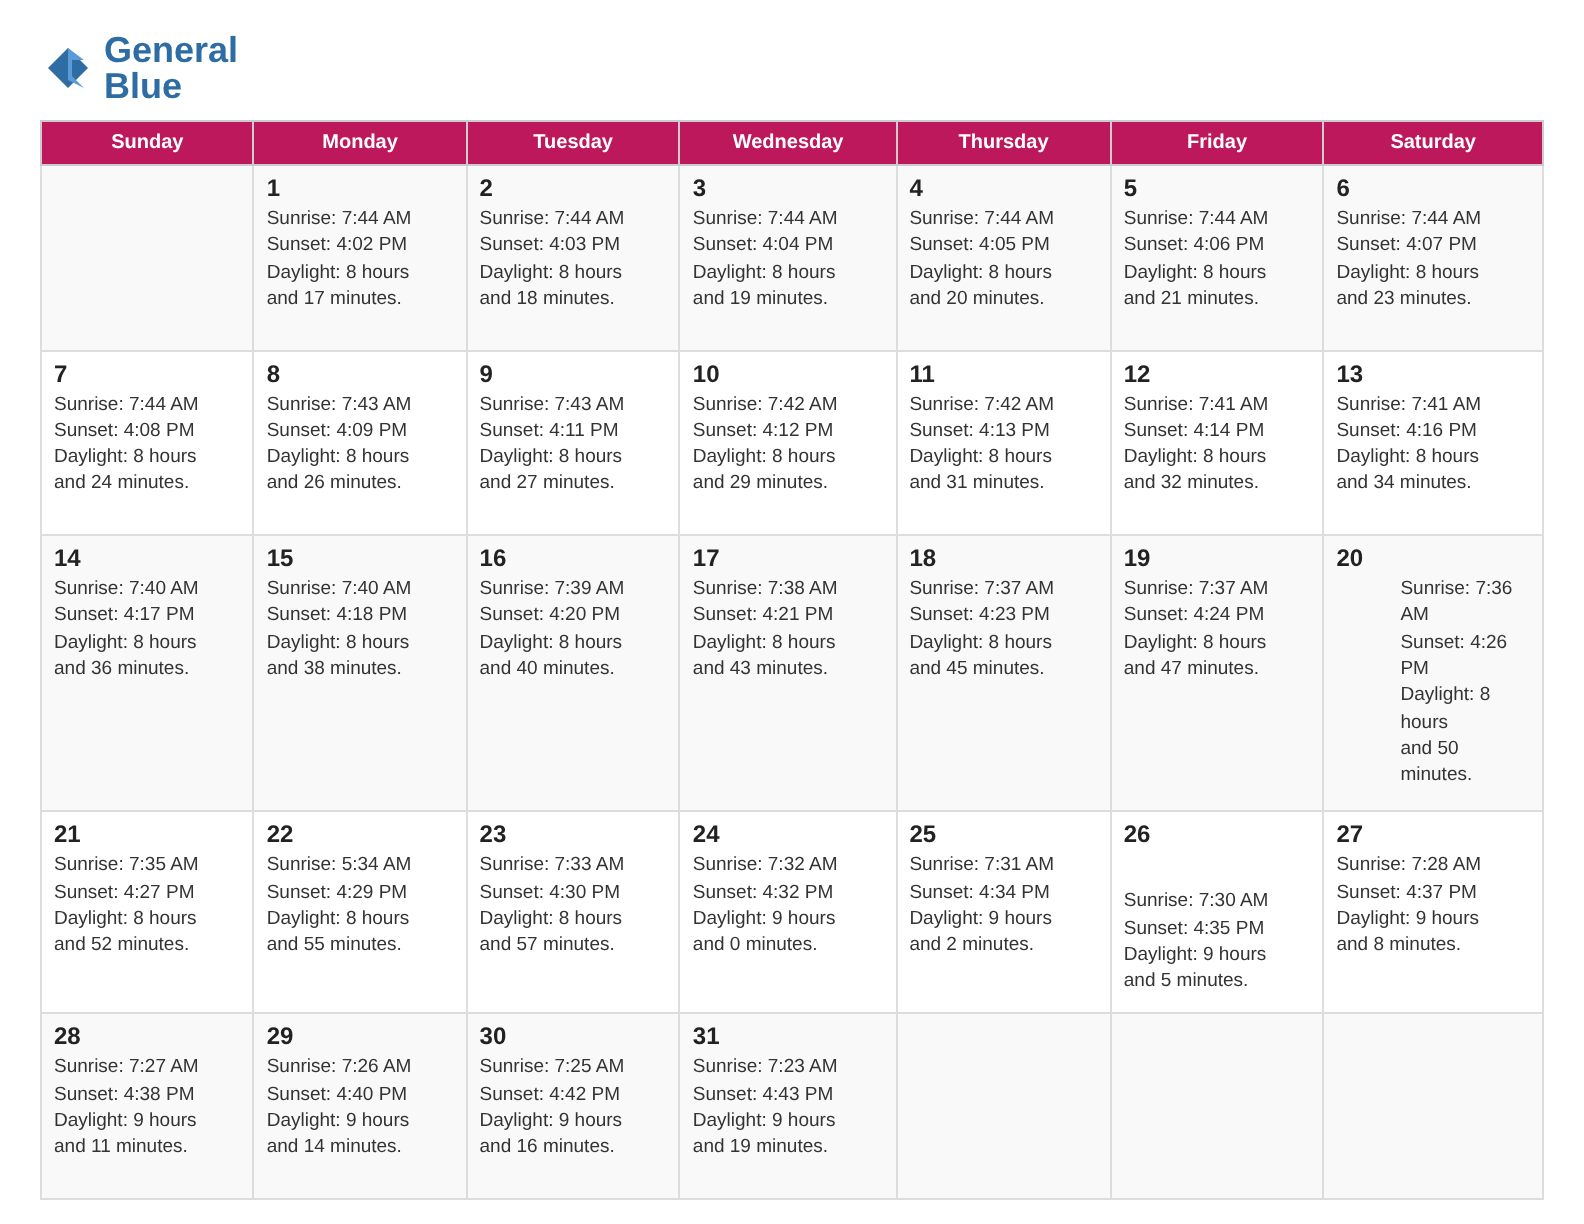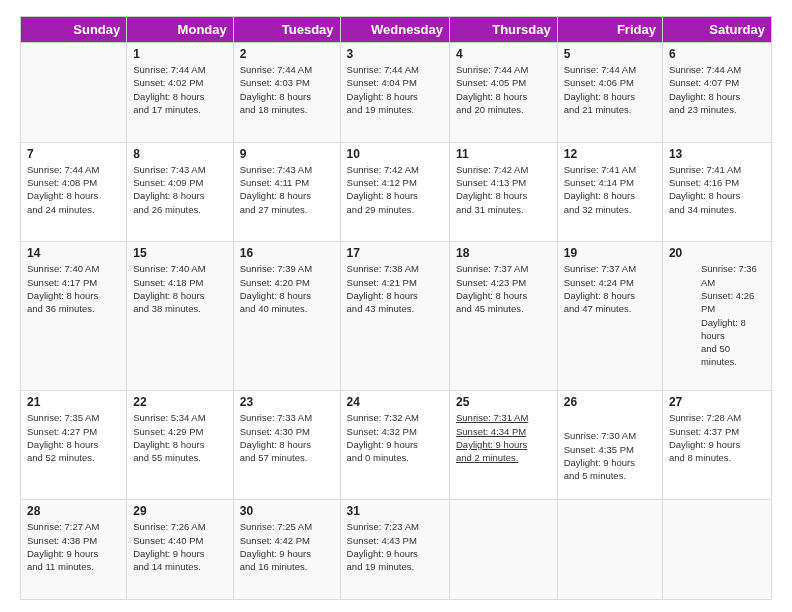--- a/index.html
+++ b/index.html
@@ -103,6 +103,22 @@
 <body>
 
 <div class="page">
+  <div class="header">
+    <div class="logo">
+      <svg class="logo-icon" viewBox="0 0 28 28">
+        <polygon points="14,4 24,14 14,24 4,14" fill="#2e6da4"></polygon>
+        <polygon points="14,4 22,10 16,10 16,18 22,24 14,20" fill="#5b9bd5"></polygon>
+      </svg>
+      <div>
+        <div class="logo-text"><span>General</span></div>
+        <div class="logo-text"><span style="color:#2e6da4">Blue</span></div>
+      </div>
+    </div>
+    <div class="title-block">
+      <div class="month-title"></div>
+      <div class="location"></div>
+    </div>
+  </div>
 
   <table>
     <thead>

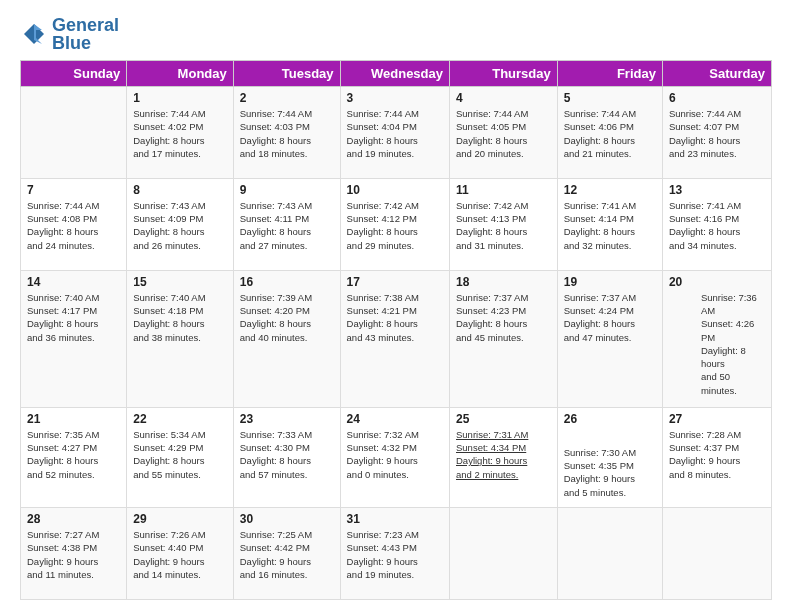--- a/index.html
+++ b/index.html
@@ -60,12 +60,12 @@
       flex: 1;
     }
     thead tr th {
-      background-color: #a21caf;
+      background-color: #be185d;
       color: #fff;
-      font-size: 13px;
+      font-size: 10px;
       font-weight: bold;
       padding: 5px 6px;
-      text-align: right;
+      text-align: center;
       border: 1px solid #ccc;
     }
     tbody tr td {

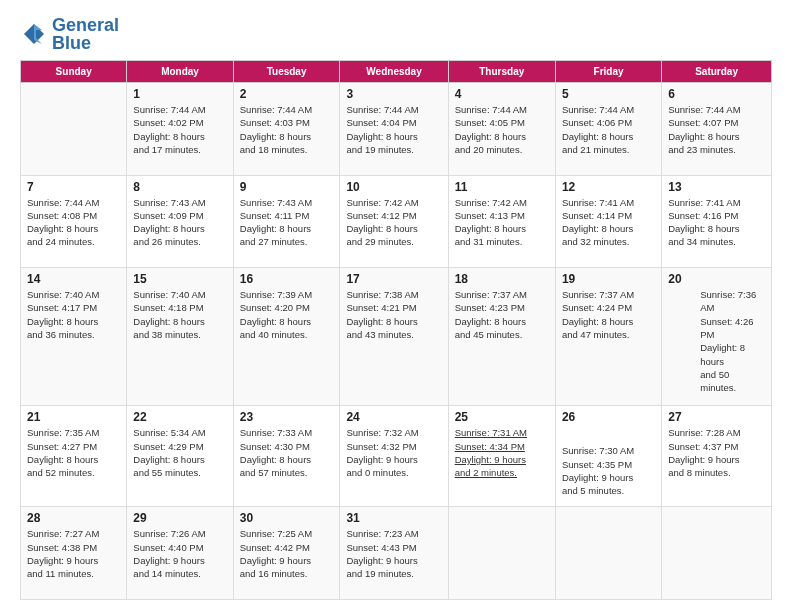--- a/index.html
+++ b/index.html
@@ -311,7 +311,7 @@
           </td>
           <td>
             <span class="day-number">25</span>
-            <div class="day-info" style="white-space: pre-line; text-decoration: underline;">Sunrise: 7:31 AM
+            <div class="day-info" style="white-space: pre-line;">Sunrise: 7:31 AM
 Sunset: 4:34 PM
 Daylight: 9 hours
 and 2 minutes.</div>

